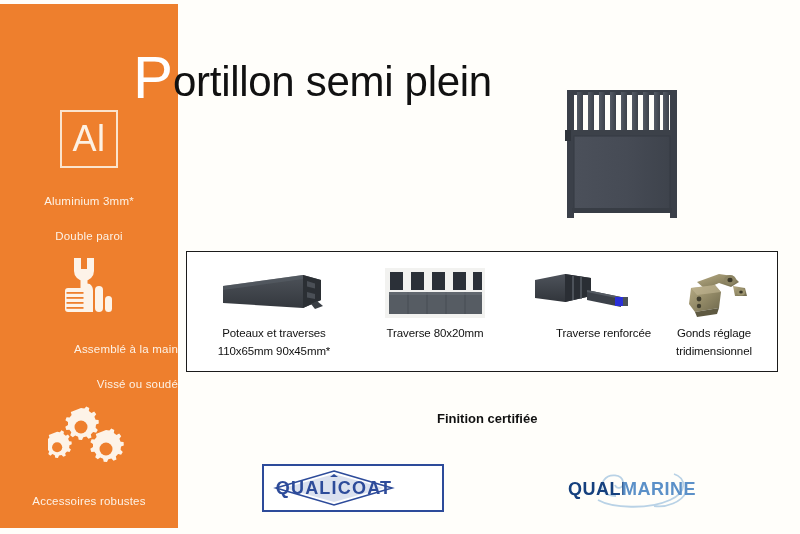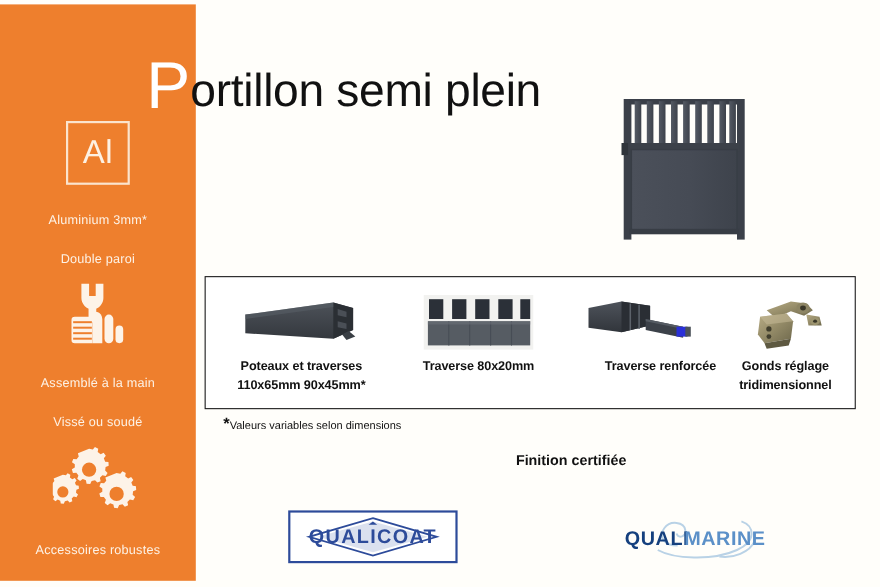--- a/index.html
+++ b/index.html
@@ -31,7 +31,7 @@
   .al-box{
     width:54px;height:54px;border:2.5px solid #fbe4cd;
     display:flex;align-items:center;justify-content:center;
-    color:#fdf1e3;font-size:30px;line-height:30px;font-weight:300;
+    color:#fdf1e3;font-size:36px;line-height:30px;font-weight:300;
     letter-spacing:.5px;
   }
 

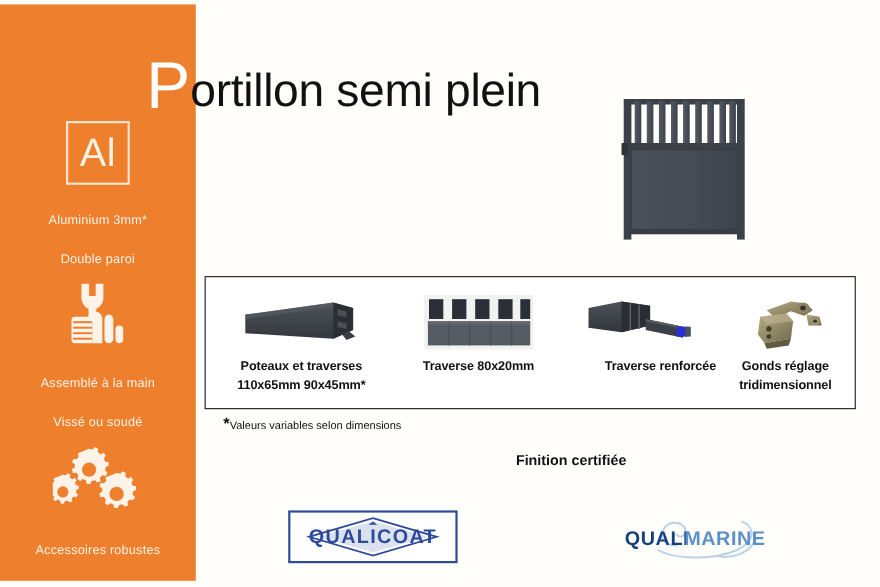--- a/index.html
+++ b/index.html
@@ -60,7 +60,7 @@
   }
   .spec-img{height:62px;display:flex;align-items:flex-end;justify-content:center;padding-top:4px;}
   .spec-cap{
-    font-size:11.5px;line-height:18px;color:#111;font-weight:700;
+    font-size:11.5px;line-height:18px;color:#111;font-weight:400;
     font-family:"Liberation Sans", sans-serif;margin-top:6px;letter-spacing:-.1px;
   }
   .spec-cap .ln2{display:block;}

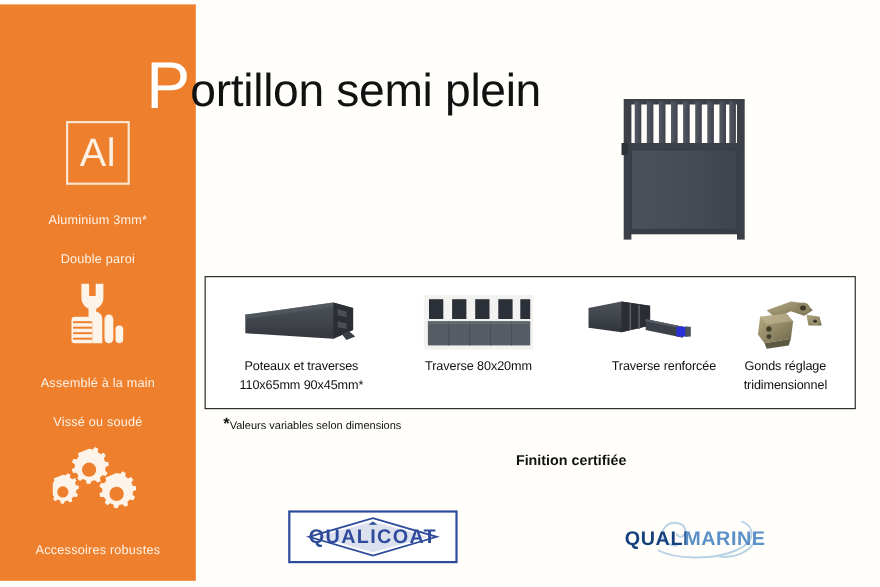--- a/index.html
+++ b/index.html
@@ -25,7 +25,7 @@
     margin-top:16px;
   }
   .f1{top:98px;}
-  .f2{top:246px;}
+  .f2{top:246px;text-align:right;}
   .f3{top:398px;}
 
   .al-box{

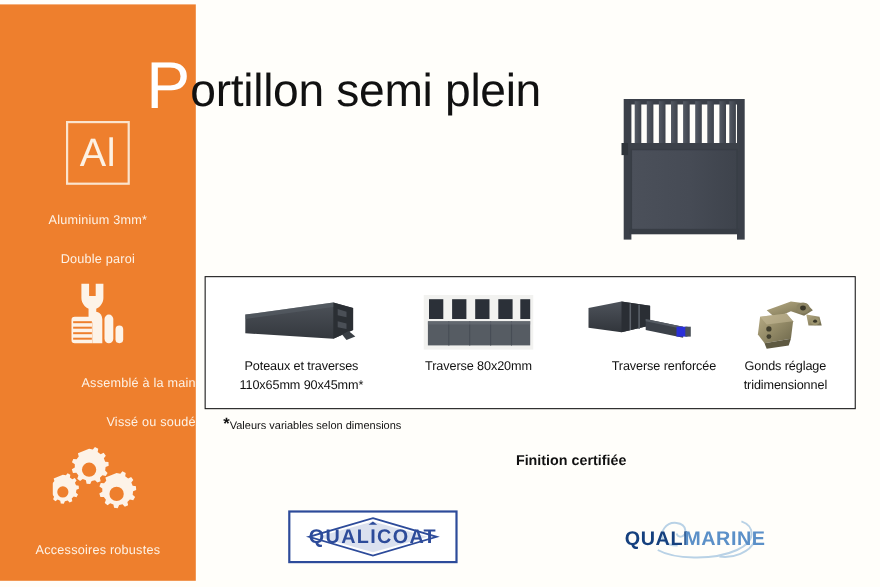--- a/index.html
+++ b/index.html
@@ -315,9 +315,6 @@
     </div>
   </div>
 
-  <div class="footnote">
-    <span class="star">*</span><span>Valeurs variables selon dimensions</span>
-  </div>
 
   <div class="cert-title">Finition certifiée</div>
 

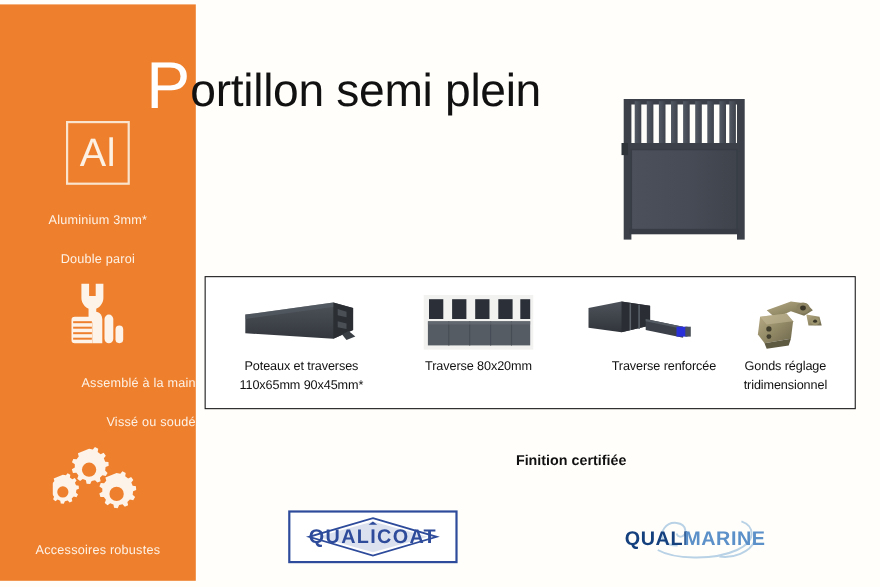--- a/index.html
+++ b/index.html
@@ -78,7 +78,7 @@
   .footnote .star{font-size:15px;font-weight:700;vertical-align:top;line-height:10px;}
   .cert-title{
     position:absolute;left:437px;top:411px;color:#111;font-weight:700;
-    font-size:13px;font-family:"Liberation Sans", sans-serif;margin-left:32px;
+    font-size:13px;font-family:"Liberation Sans", sans-serif;
   }
 
   

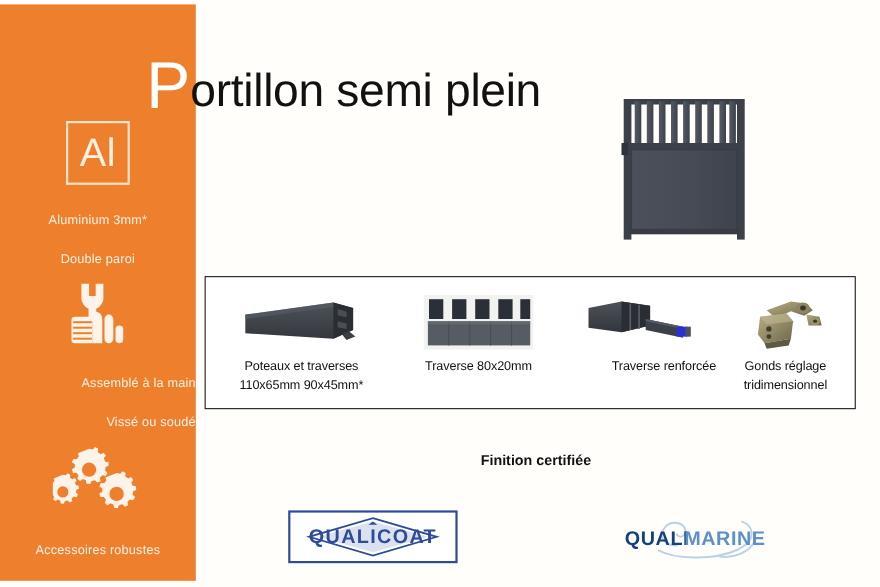--- a/index.html
+++ b/index.html
@@ -83,9 +83,9 @@
 
   
   .logo-qualicoat{
-    position:absolute;left:262px;top:464px;width:154px;height:48px;
+    position:absolute;left:262px;top:464px;width:182px;height:48px;
     border:2px solid #2d4b9a;background:#ffffff;box-sizing:border-box;
-    display:flex;align-items:center;justify-content:center;
+    display:flex;align-items:center;justify-content:flex-start;
   }
   .logo-qualimarine{
     position:absolute;left:562px;top:466px;width:150px;height:46px;

